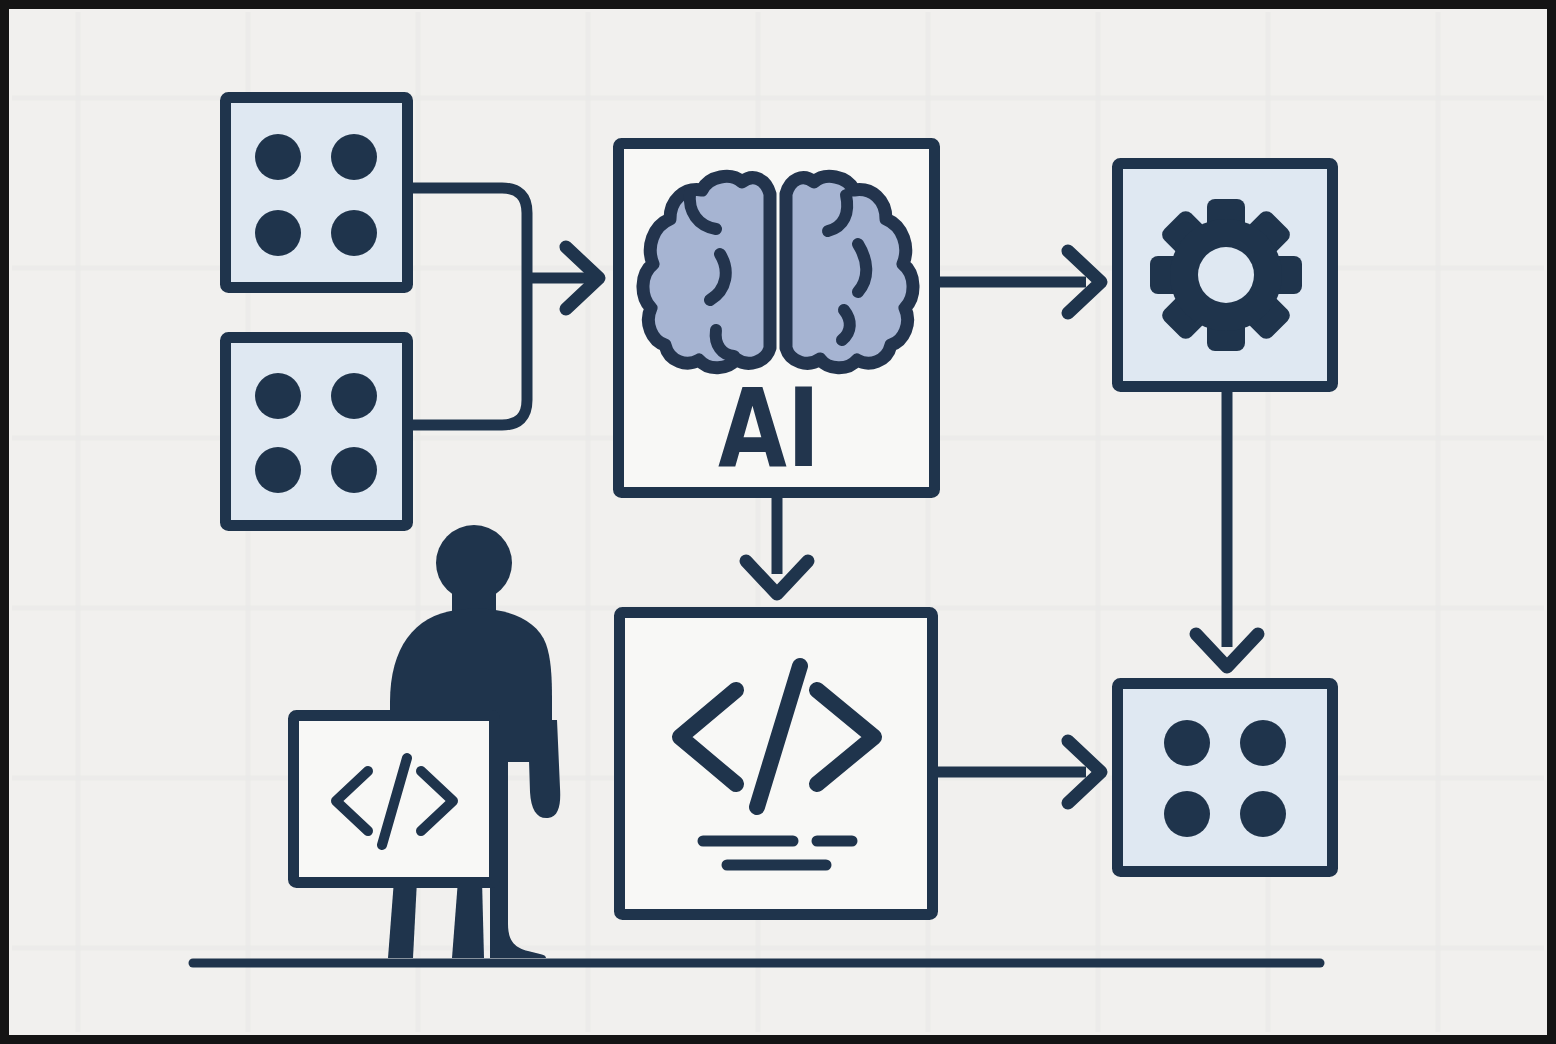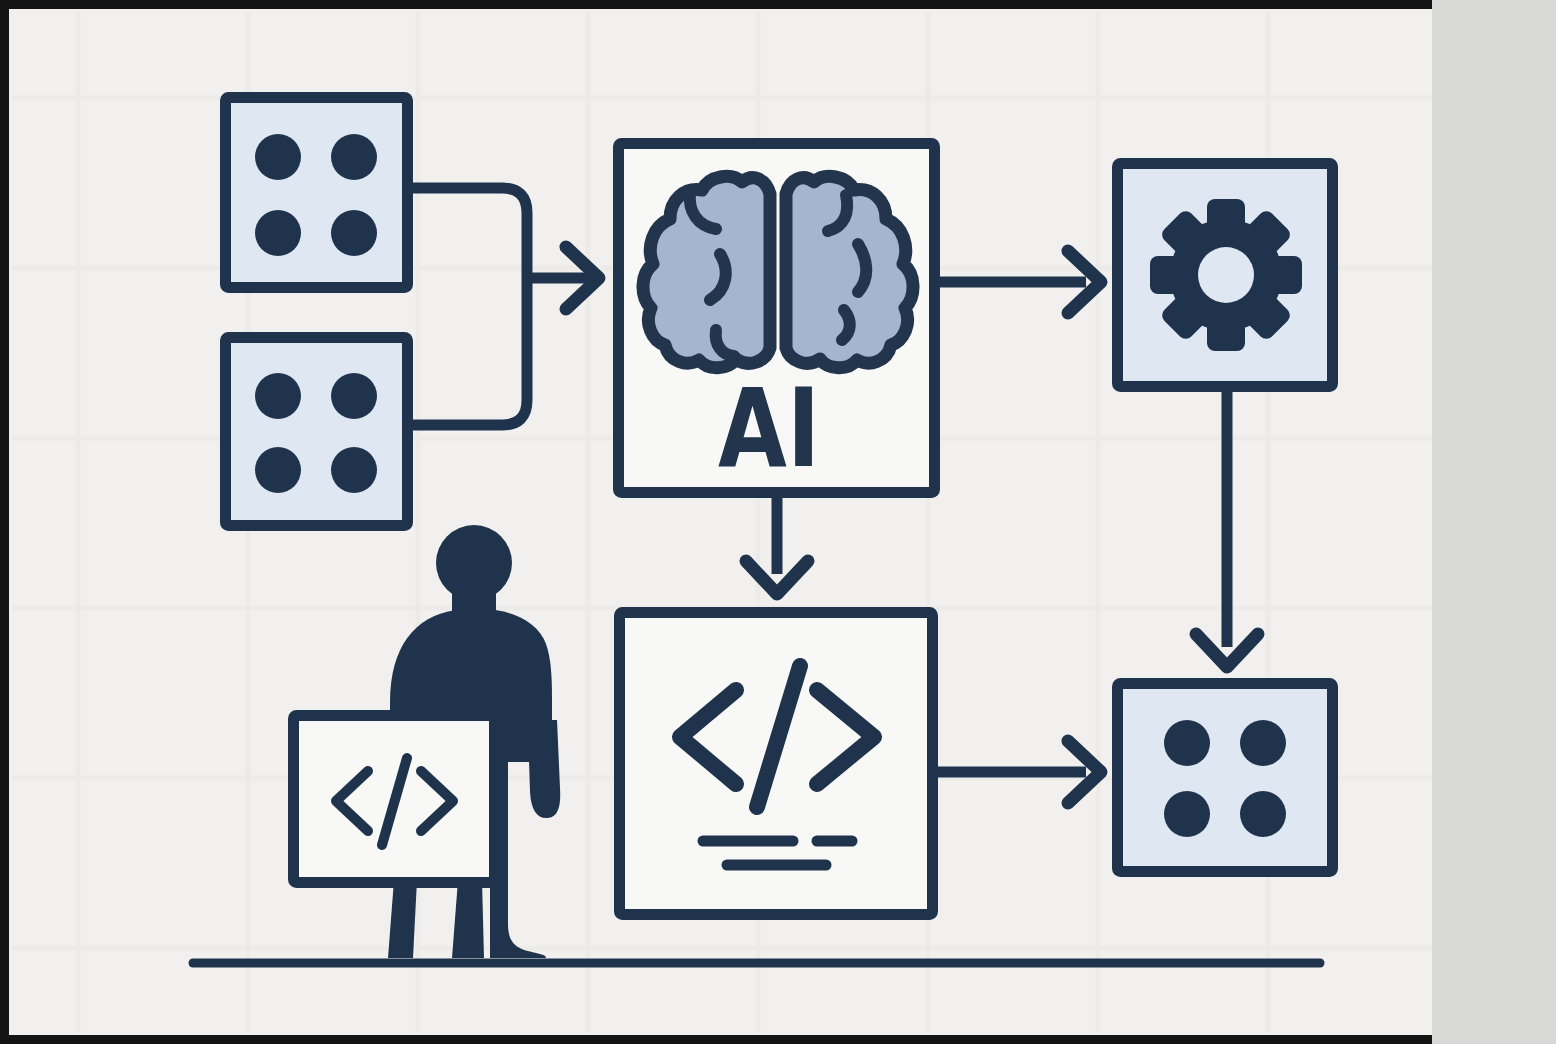--- a/index.html
+++ b/index.html
@@ -5,7 +5,7 @@
   html,body{margin:0;padding:0;background:#d8d8d6;}
   .canvas{
     position:relative;
-    width:1432px;height:1044px;
+    width:1556px;height:1044px;
     background:#f1f0ee;
     overflow:hidden;
     font-family:"DejaVu Sans", sans-serif;

